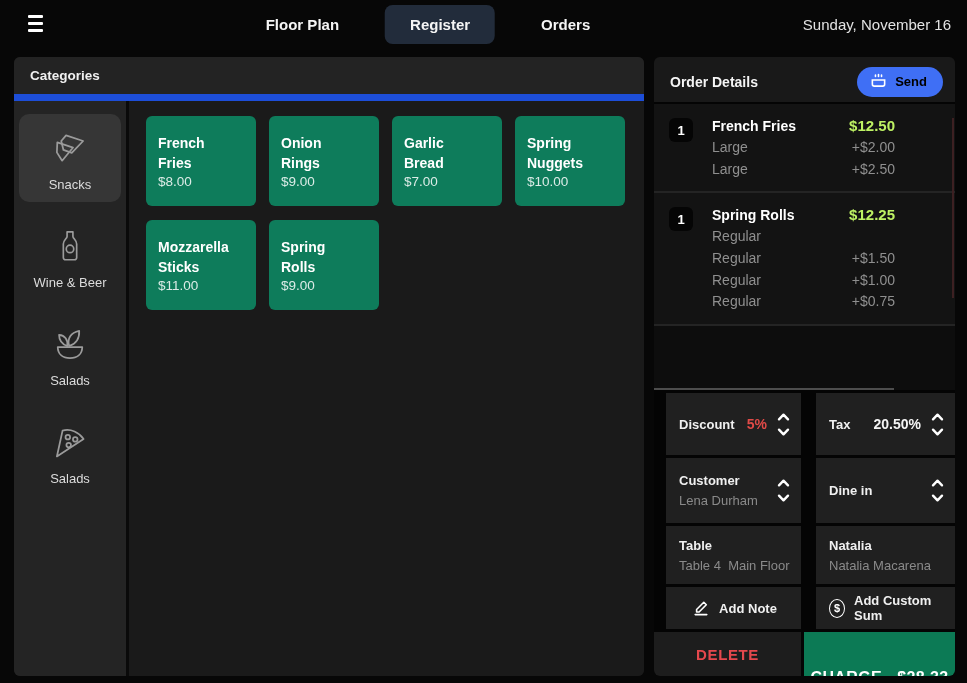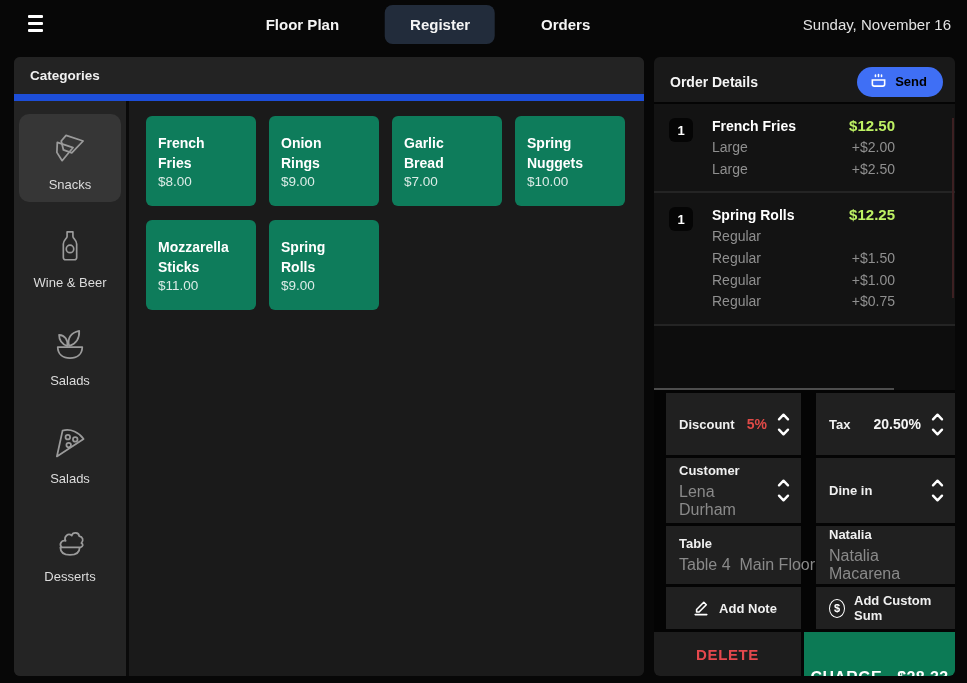--- a/index.html
+++ b/index.html
@@ -61,7 +61,7 @@
   .cell-label { font-size:13px; font-weight:700; color:#f0f0f0; }
   .cell-value { font-size:14px; font-weight:700; color:#f5f5f5; }
   .cell-value.red { color:var(--discount-red,#e04a47); }
-  .cell-sub { font-size:16px; color:#8a8a8a; margin-top:5px; }
+  .cell-sub { font-size:13px; color:#8a8a8a; margin-top:5px; }
   .stack { display:flex; flex-direction:column; justify-content:center; }
   .chevrons { display:flex; flex-direction:column; gap:7px; margin-left:10px; align-items:center; }
   .chevrons svg { display:block; stroke:#ffffff; fill:none; stroke-width:2.4; stroke-linecap:round; stroke-linejoin:round; cursor:pointer; }

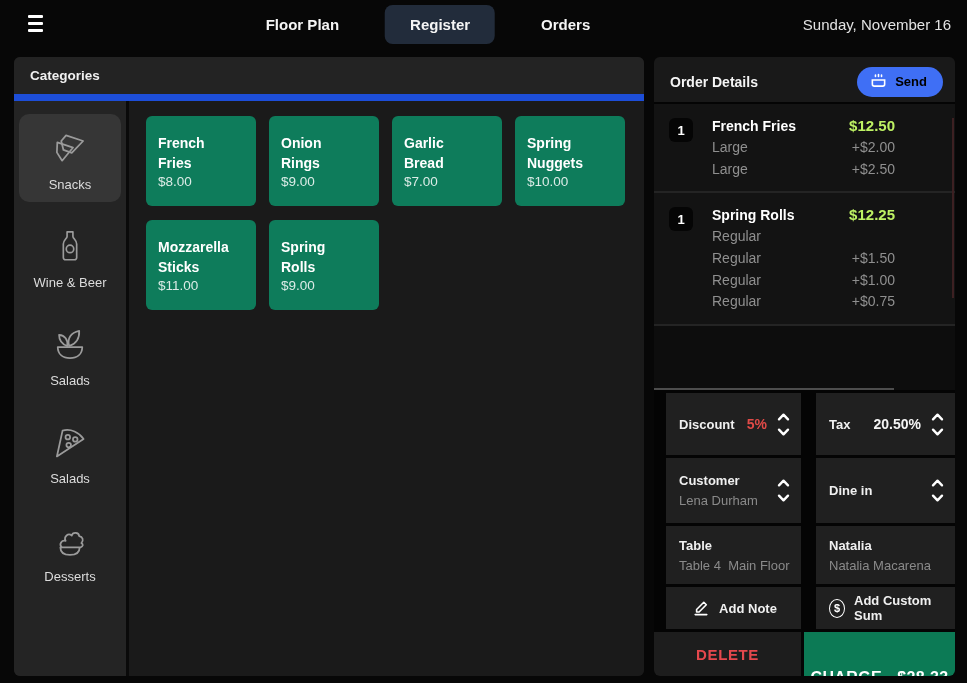--- a/index.html
+++ b/index.html
@@ -135,15 +135,6 @@
           </span>
     <span class="cat-label">Salads</span>
   </div>
-        <div class="cat-item">
-    <span class="cat-icon">
-            <svg width="42" height="42" viewBox="0 0 48 48">
-              <path d="M13 32.5h22c0 6-4.5 8.5-11 8.5s-11-2.5-11-8.5z"></path>
-              <path d="M14.5 32.5c-3.5-4 0-8.5 4.5-7.5-2.5-5 3-9.5 7-6 1-4.5 8-4 8.5.5 4 .5 5.5 5 2.5 8 2.5 1.5 2 4-1 5"></path>
-            </svg>
-          </span>
-    <span class="cat-label">Desserts</span>
-  </div>
       </div>
     <div class="products" id="product-grid">
         <button class="tile">

